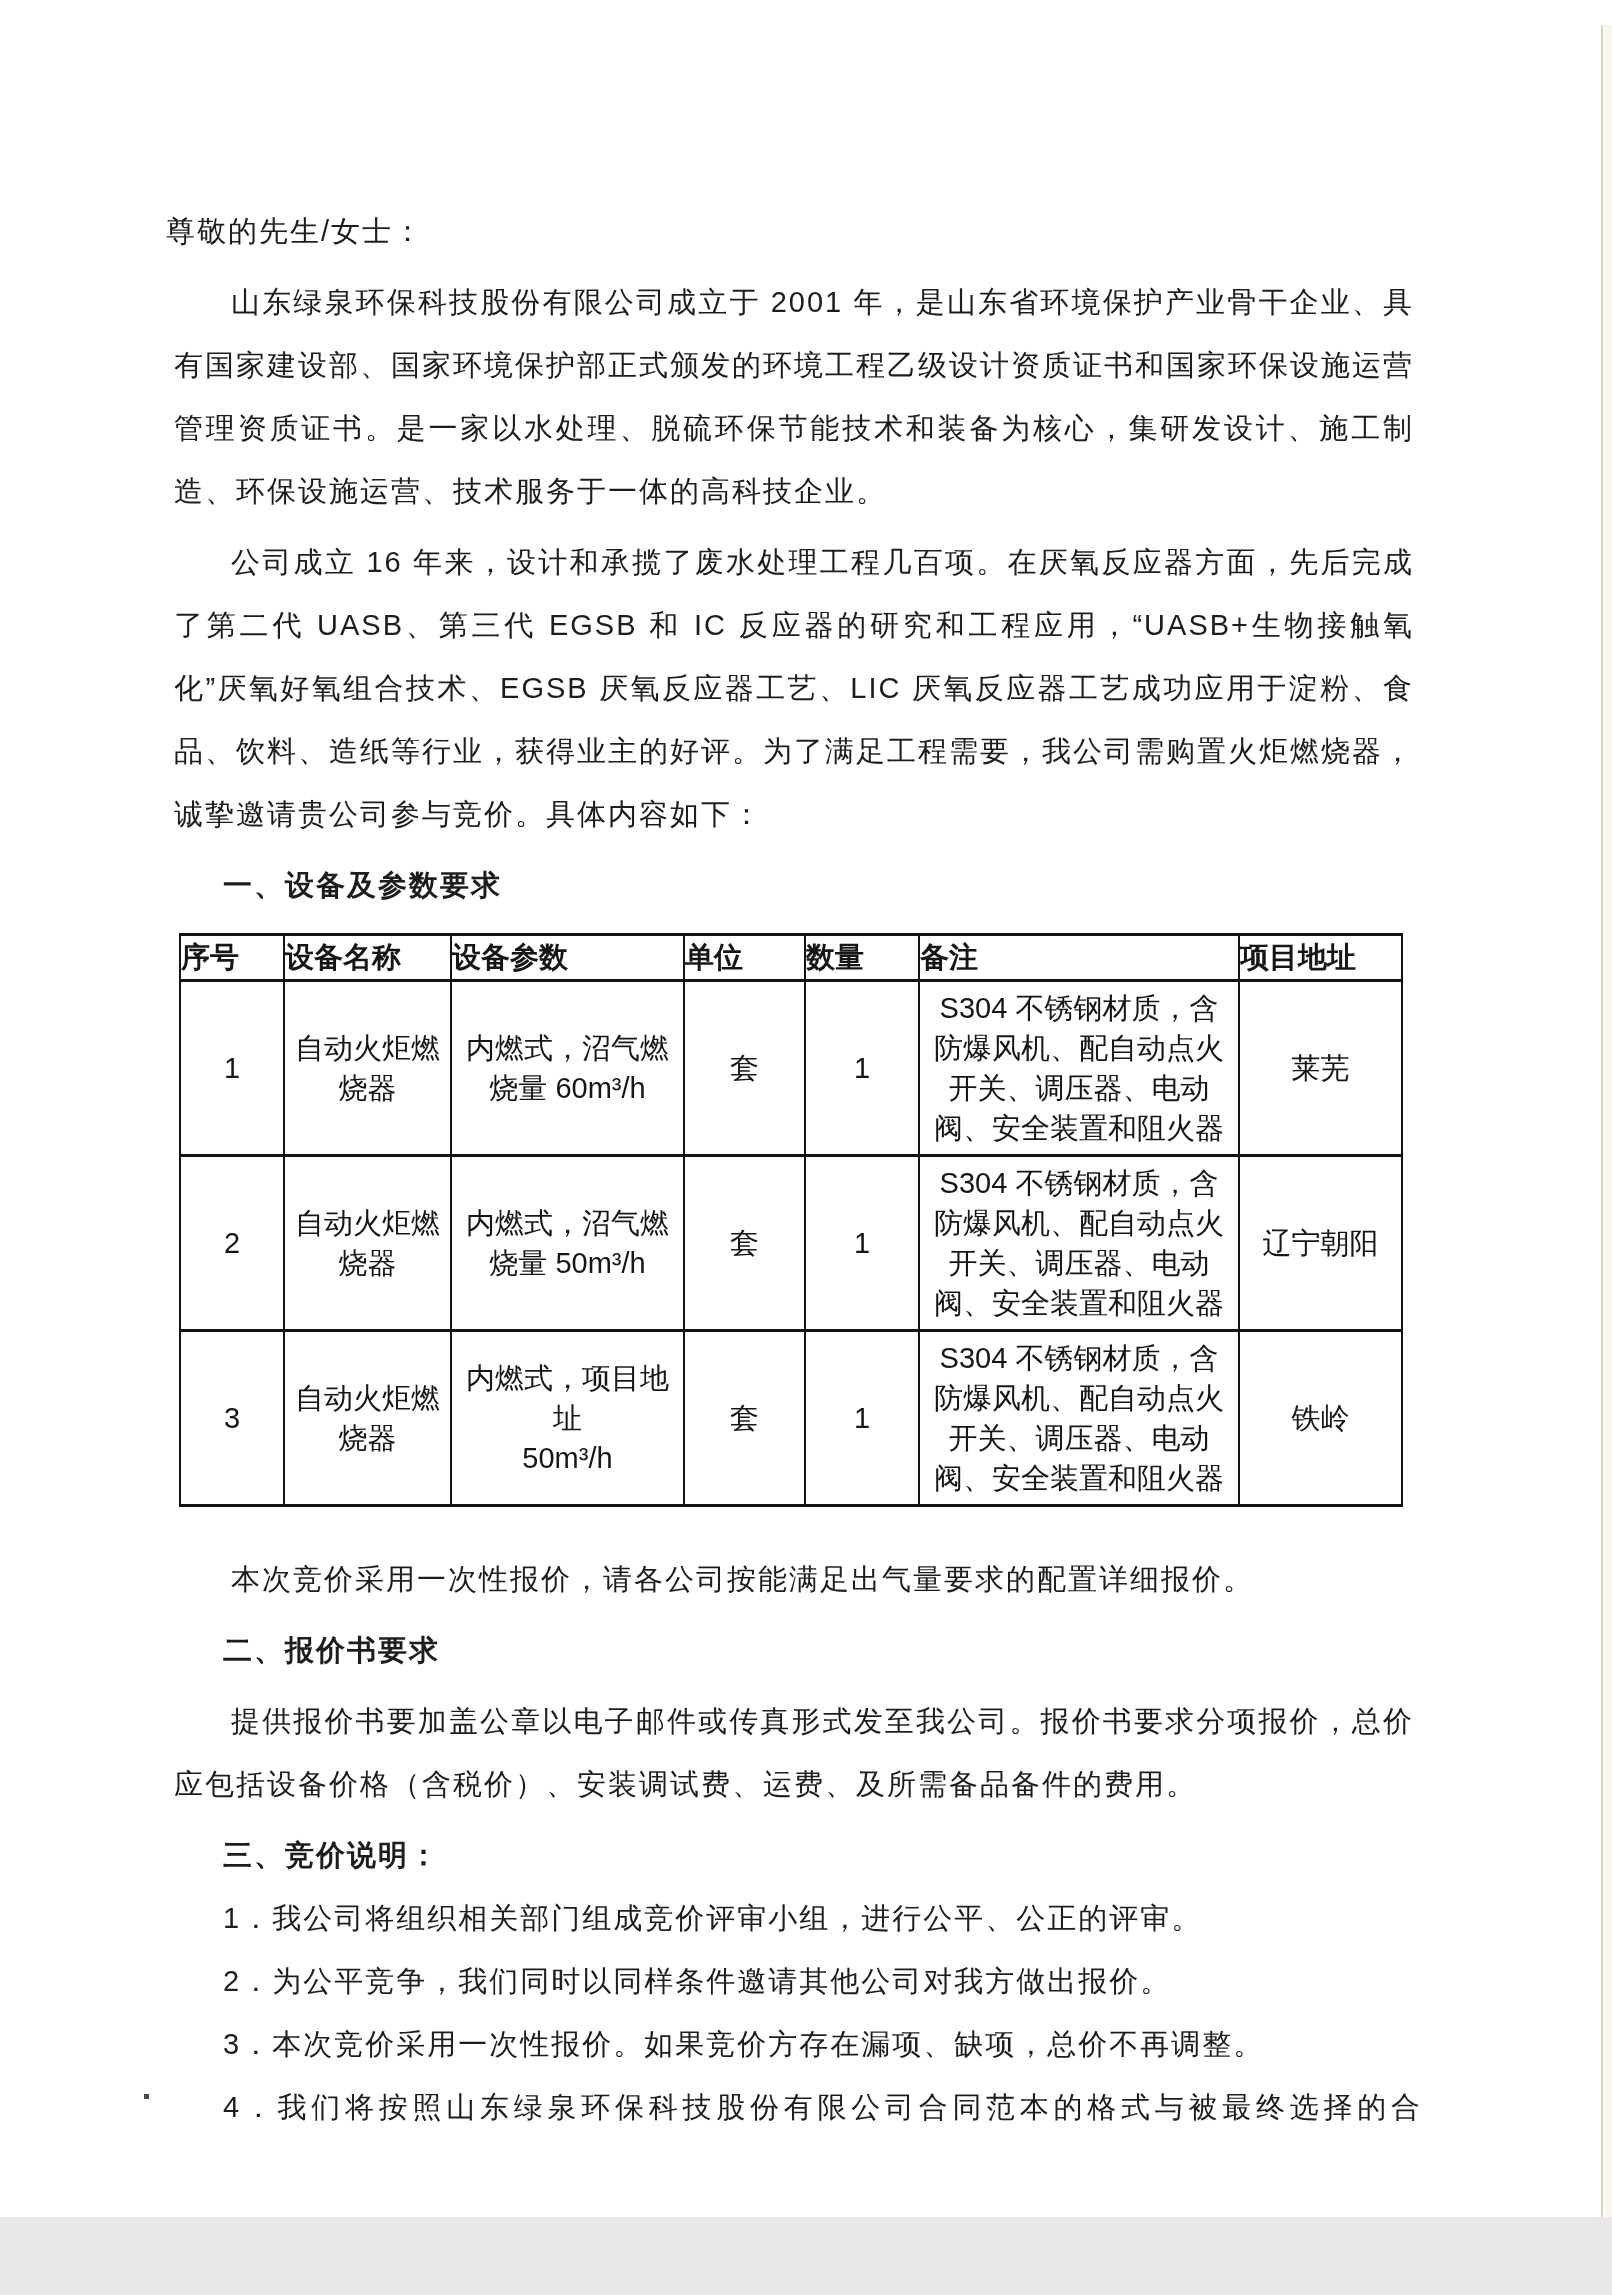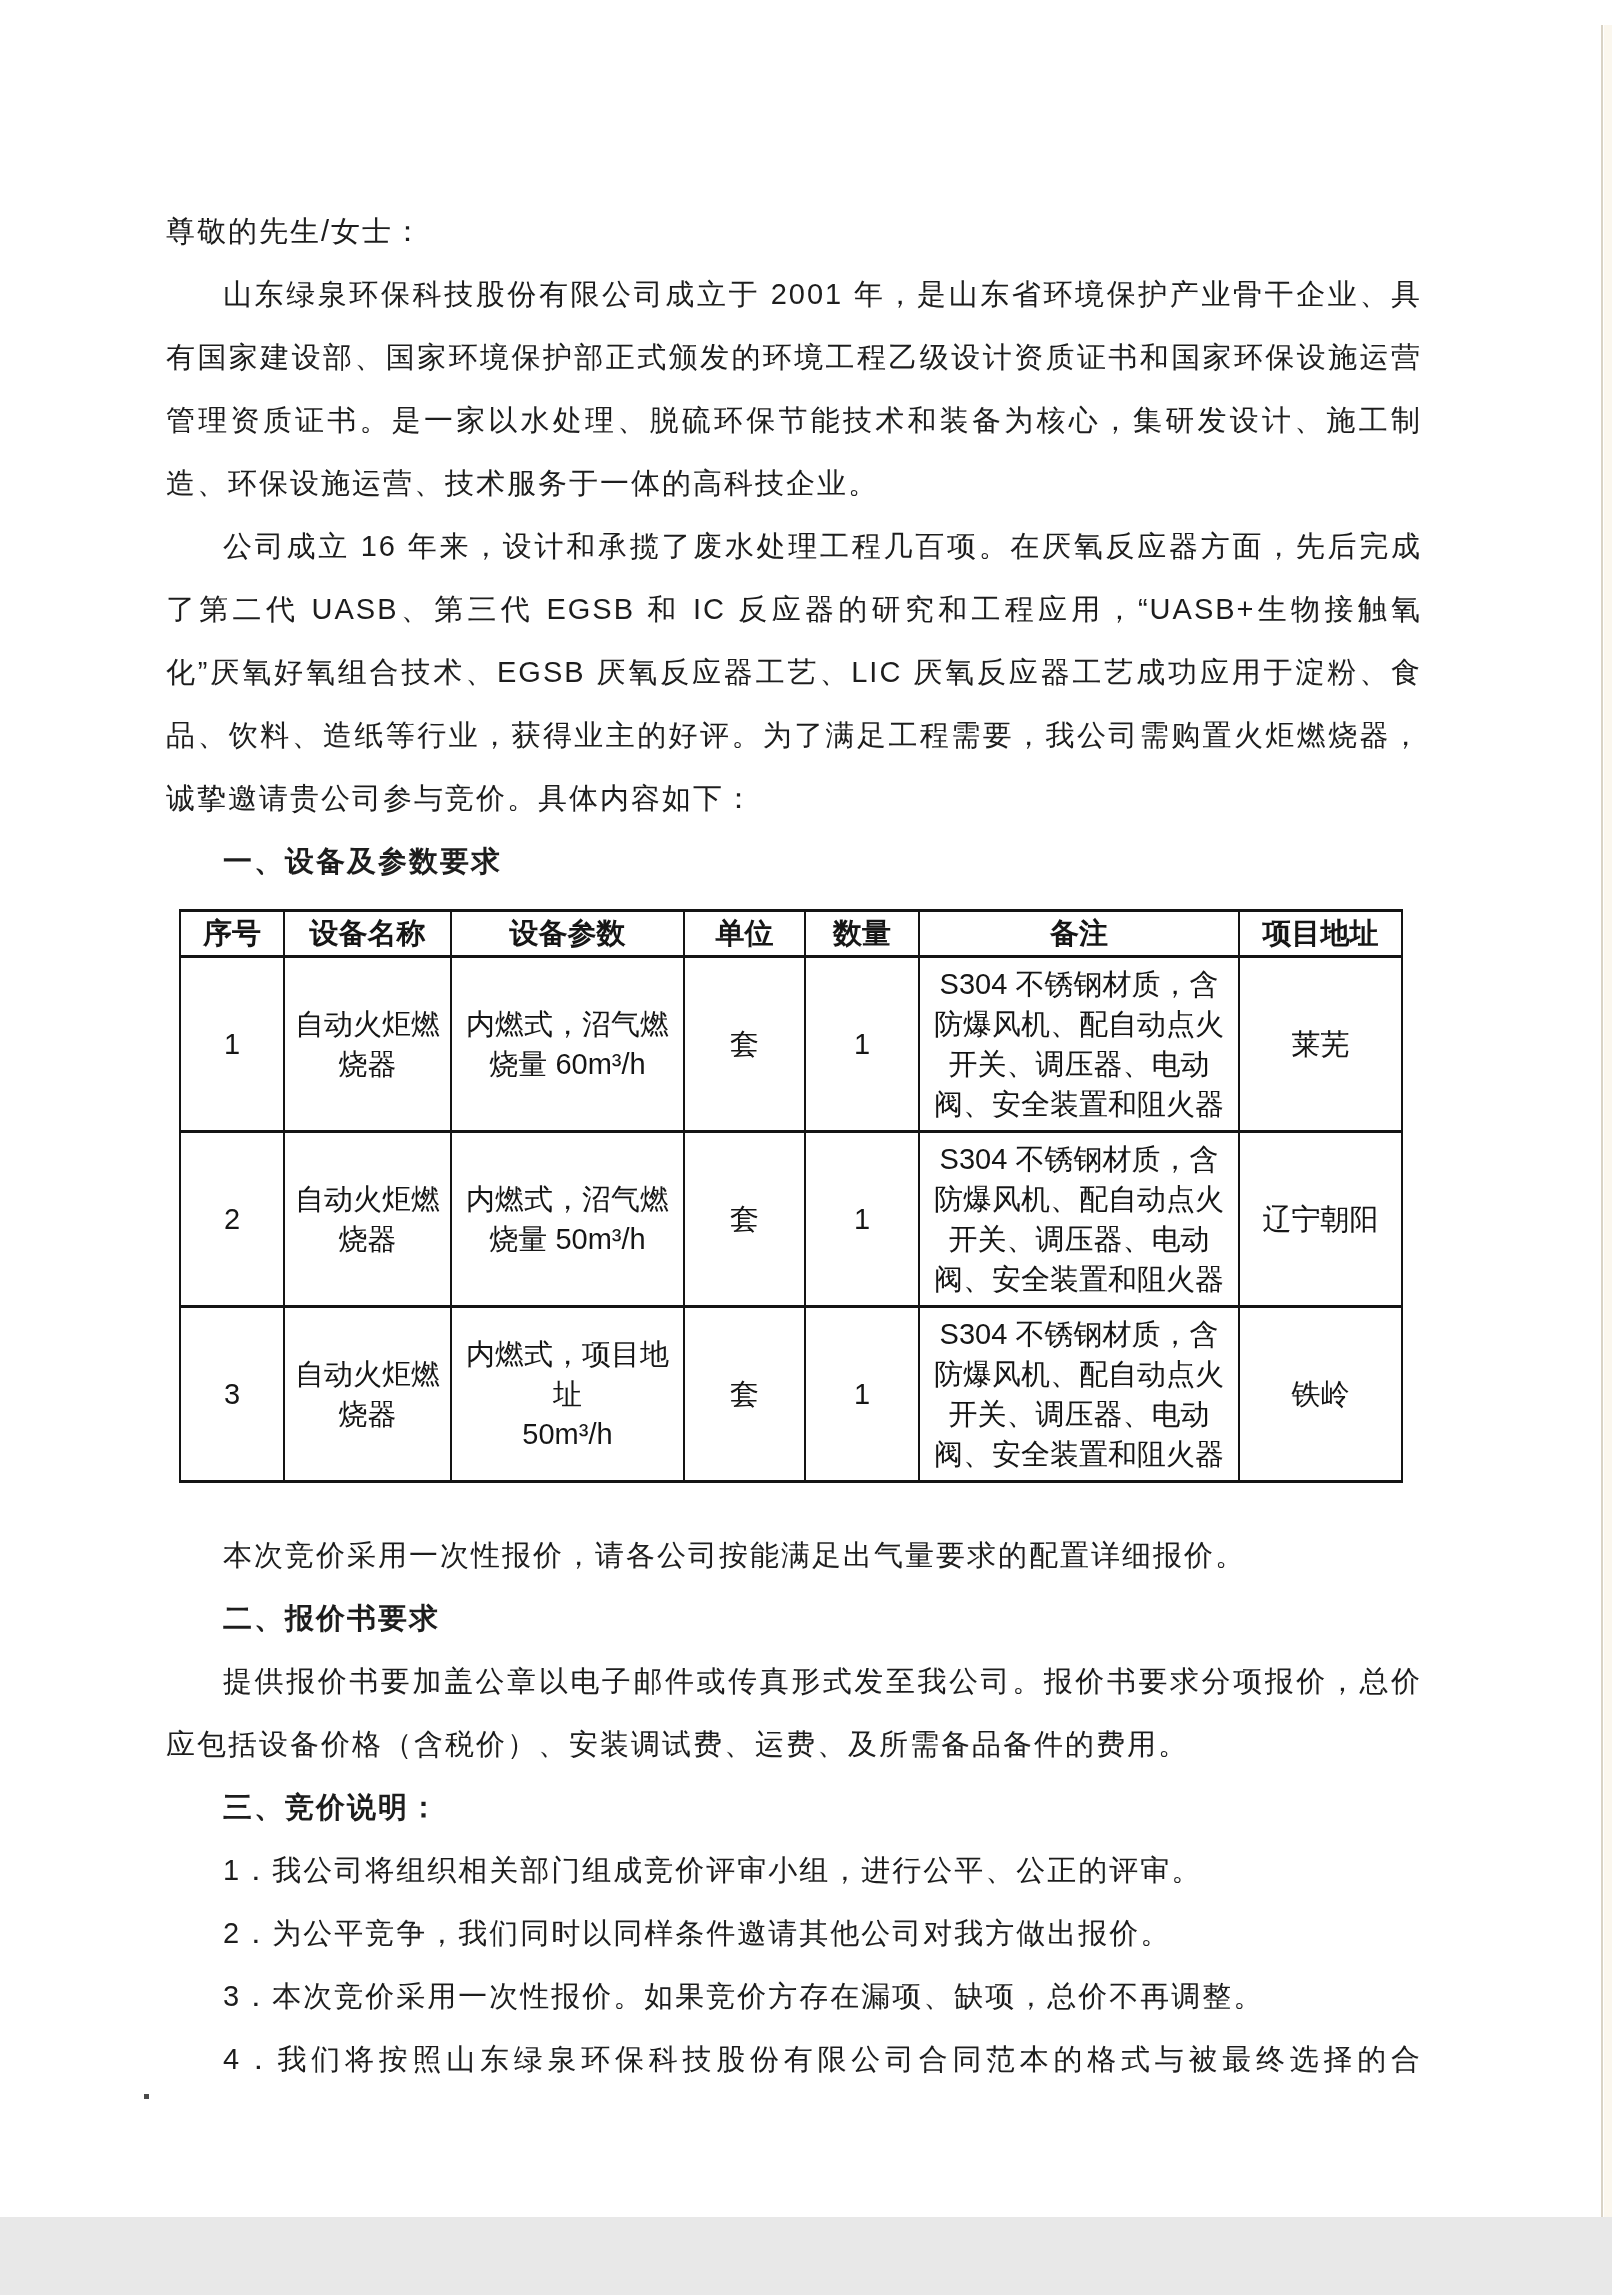--- a/index.html
+++ b/index.html
@@ -28,7 +28,7 @@
     text-justify:inter-ideograph;
   }
   .greeting { text-align:left; }
-  .para   { text-indent:57px; margin:0; }
+  .para   { text-indent:57px; margin:8px; }
   .heading{ text-indent:57px; font-weight:bold; text-align:left; }
   .item   { text-indent:57px; }
   .item.full { text-align-last:justify; }

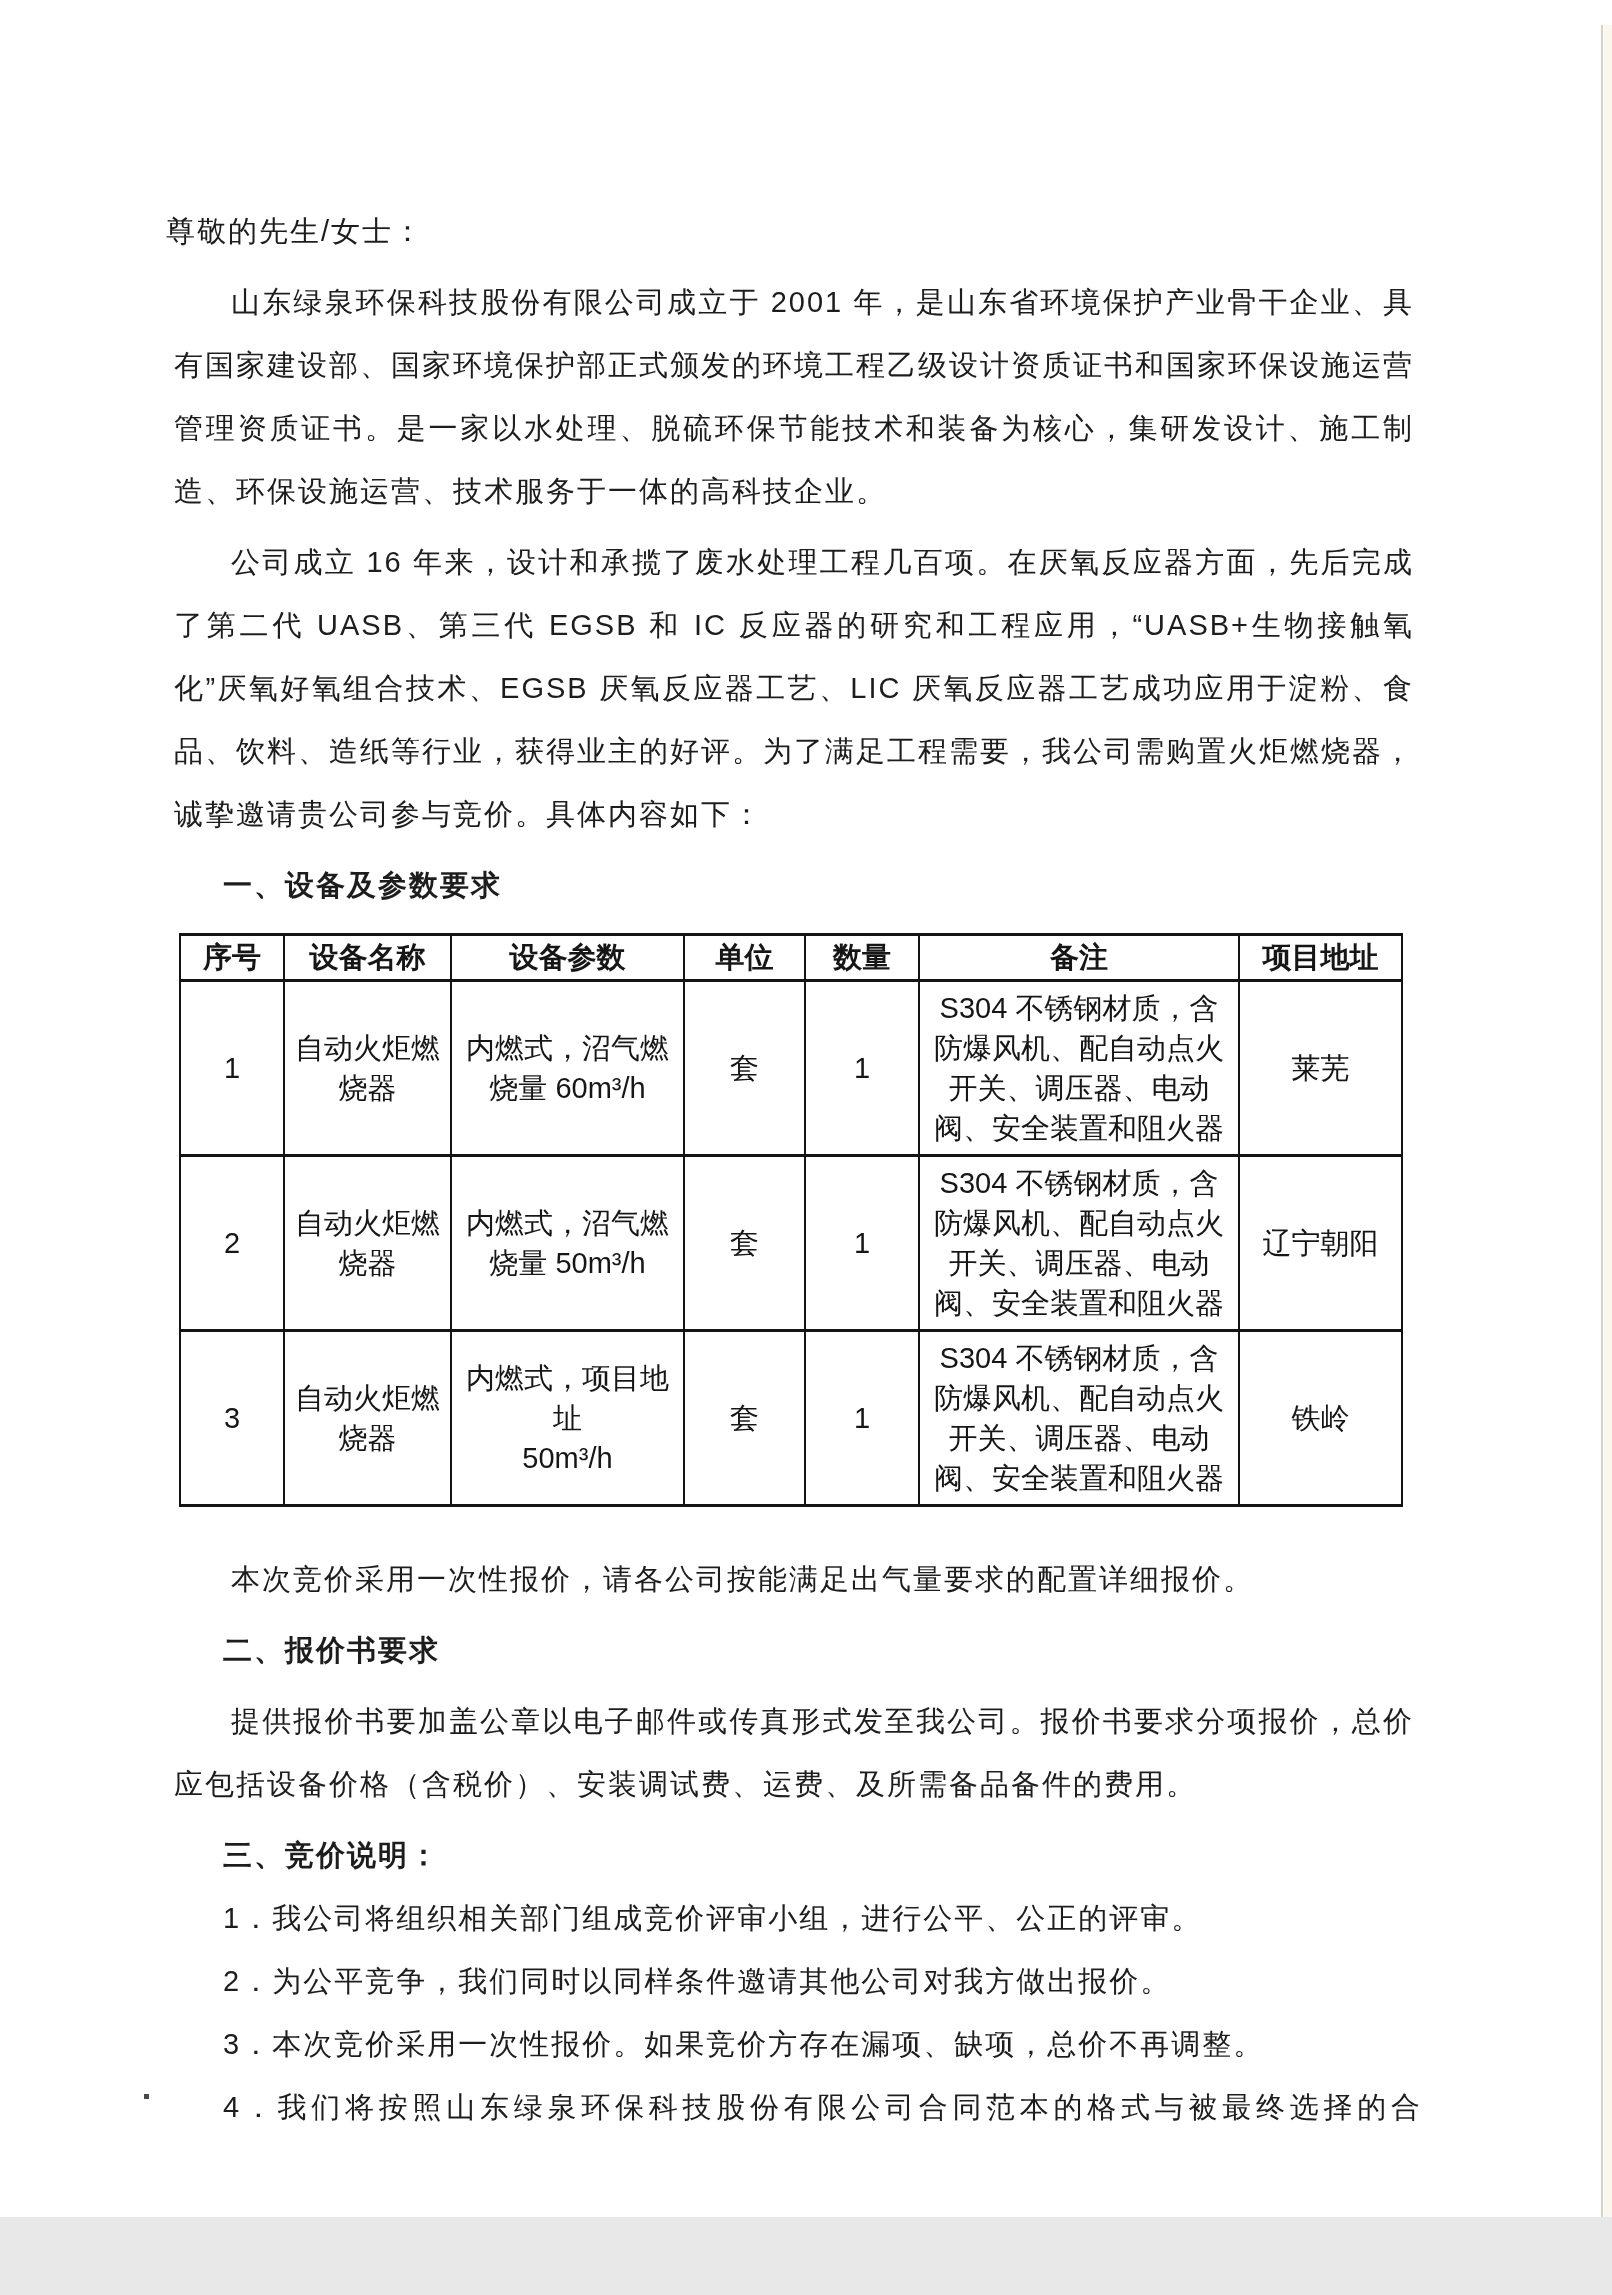--- a/index.html
+++ b/index.html
@@ -48,7 +48,7 @@
   table.spec th {
     height:43px;
     font-weight:bold;
-    text-align:center;
+    text-align:left;
     vertical-align:middle;
     line-height:39px;
     padding:0;

